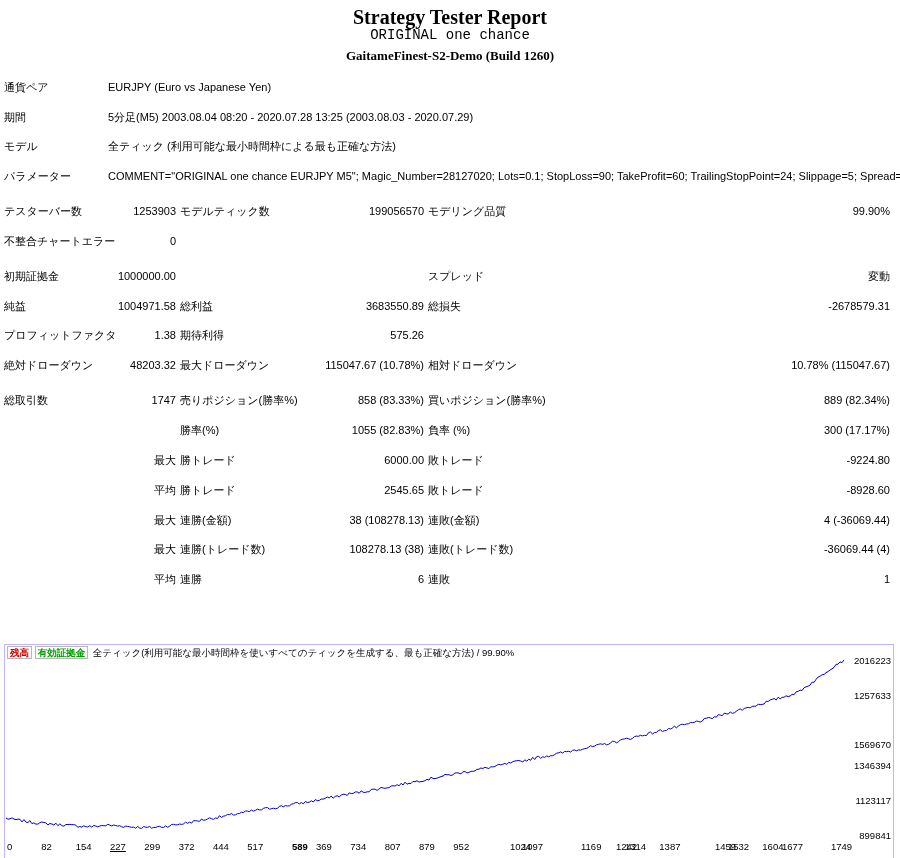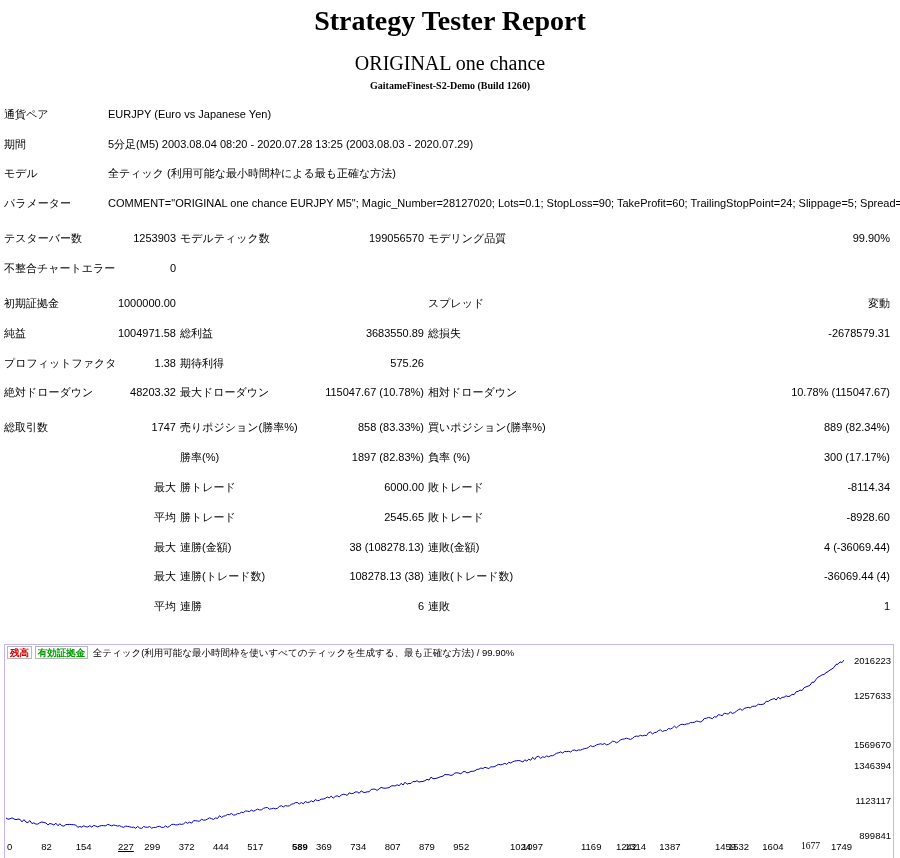--- a/index.html
+++ b/index.html
@@ -17,7 +17,7 @@
   .header{text-align:center;}
   .h-title{
     font-family:"Liberation Serif",serif;
-    font-size:28px;font-weight:bold;
+    font-size:20px;font-weight:bold;
     margin-top:6px;line-height:1.1;
   }
   .h-sub{

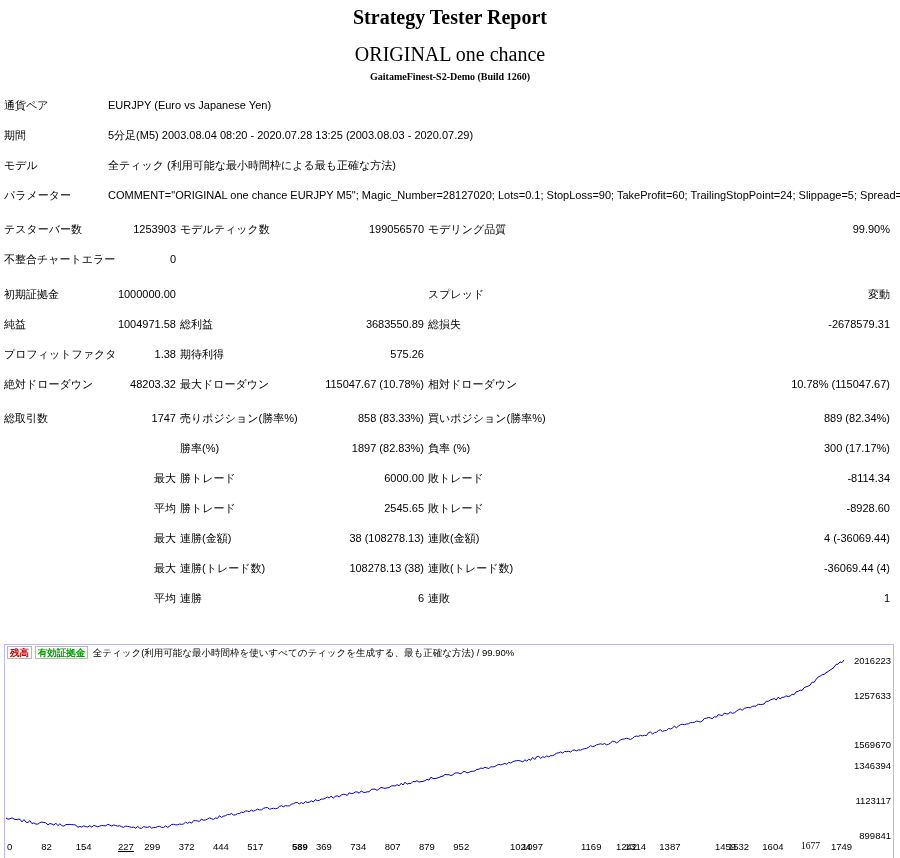--- a/index.html
+++ b/index.html
@@ -21,9 +21,9 @@
     margin-top:6px;line-height:1.1;
   }
   .h-sub{
-    font-family:Liberation Serif, serif;
-    font-size:20px;
-    margin-top:15px;line-height:1.1;
+    font-family:Liberation Mono, monospace;
+    font-size:14px;
+    margin-top:0;line-height:1.1;
   }
   .h-build{
     font-family:"Liberation Serif",serif;

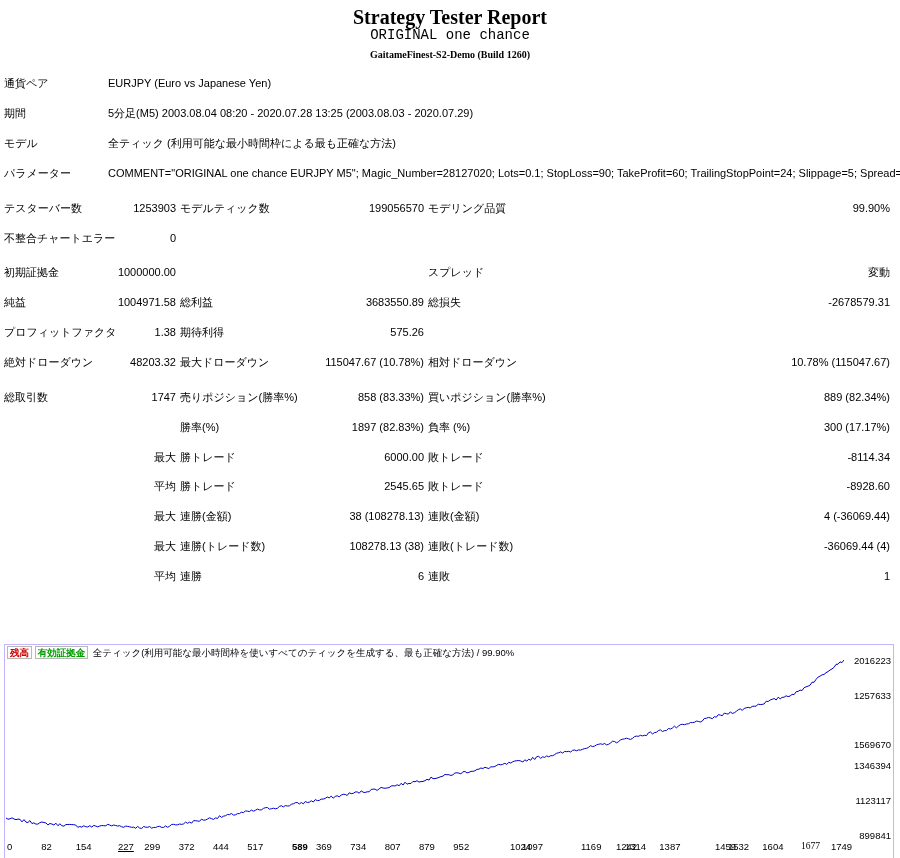--- a/index.html
+++ b/index.html
@@ -27,7 +27,7 @@
   }
   .h-build{
     font-family:"Liberation Serif",serif;
-    font-size:10px;font-weight:bold;
+    font-size:13px;font-weight:bold;
     margin-top:6px;line-height:1.1;
   }
 

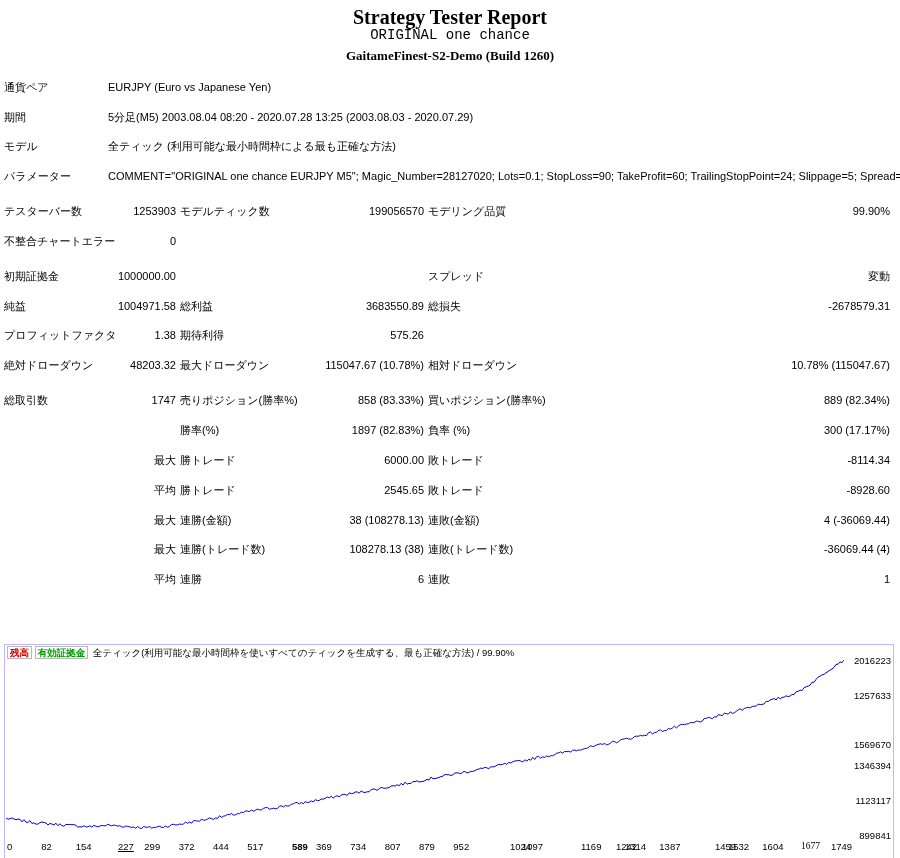--- a/index.html
+++ b/index.html
@@ -244,7 +244,7 @@
       <td></td>
       <td></td>
       <td class="pad-l">勝率(%)</td>
-      <td class="num">1897 (82.83%)</td>
+      <td class="num">1055 (82.83%)</td>
       <td class="pad-l">負率 (%)</td>
       <td class="num">300 (17.17%)</td>
     </tr>

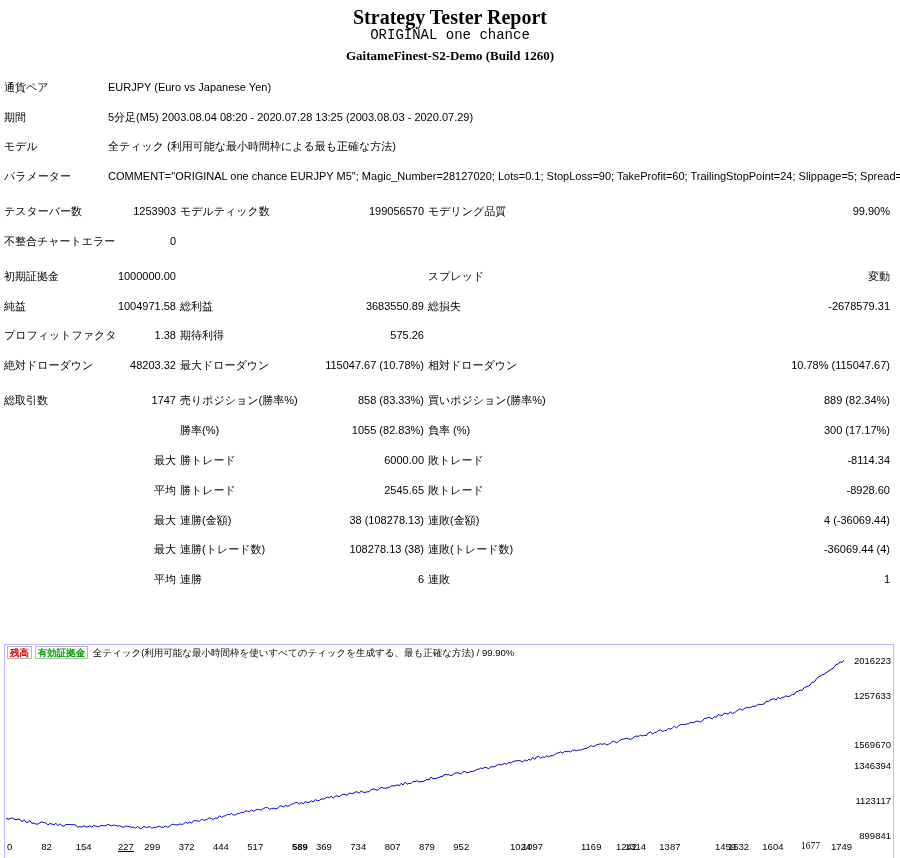--- a/index.html
+++ b/index.html
@@ -258,7 +258,7 @@
       <td class="pad-l">勝トレード</td>
       <td class="num">6000.00</td>
       <td class="pad-l">敗トレード</td>
-      <td class="num">-8114.34</td>
+      <td class="num">-9224.80</td>
     </tr>
     <tr>
           <td class="sp1" colspan="6"></td>

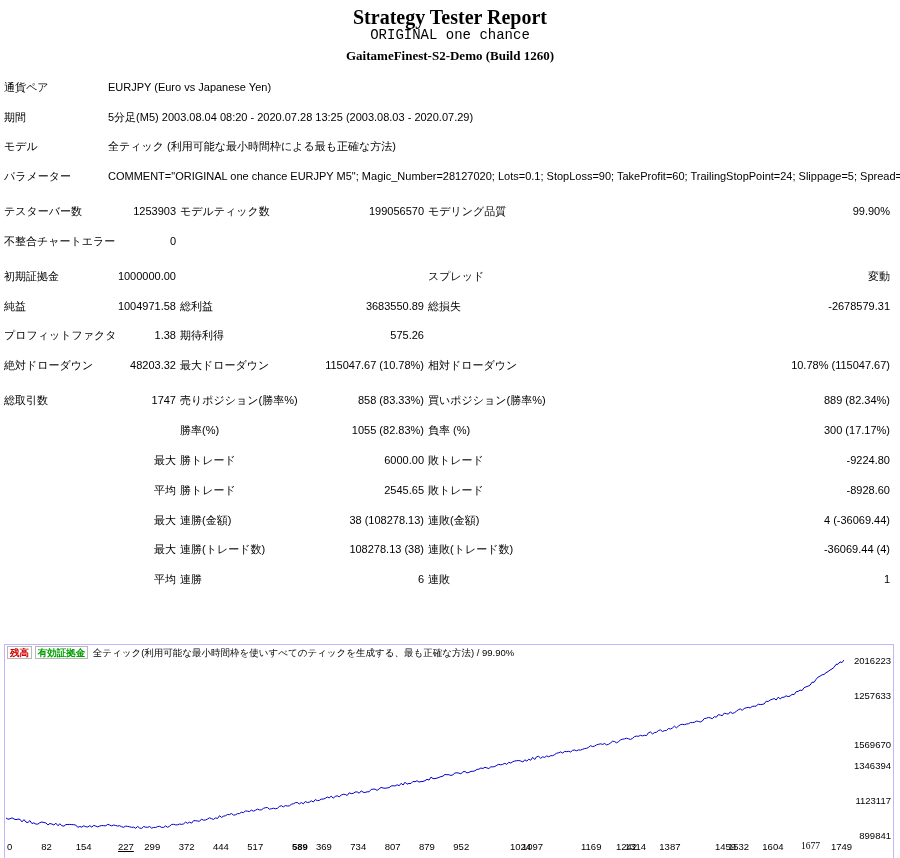--- a/index.html
+++ b/index.html
@@ -334,7 +334,7 @@
         <span style="left: 2px;">0</span>
         <span style="left: 36.3333px;">82</span>
         <span style="left: 70.6667px;">154</span>
-        <span style="left: 113px; text-decoration: underline;">227</span>
+        <span style="left: 105px; text-decoration: underline;">227</span>
         <span style="left: 139.333px;">299</span>
         <span style="left: 173.667px;">372</span>
         <span style="left: 208px;">444</span>

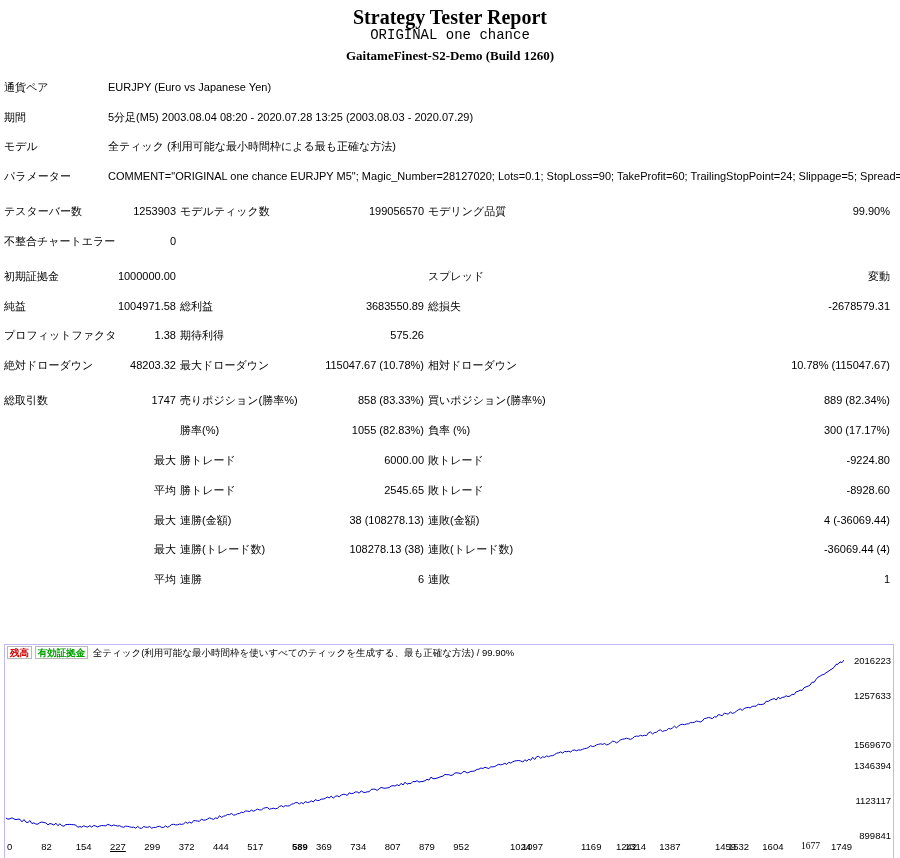--- a/index.html
+++ b/index.html
@@ -354,7 +354,7 @@
         <span style="left: 710px;">1459</span>
         <span style="left: 723px;">1532</span>
         <span style="left: 757.333px;">1604</span>
-        <span style="left: 796px; font-family: Liberation Serif, serif;">1677</span>
+        <span style="left: 777px;">1677</span>
         <span style="left: 826px;">1749</span>
       </div>
   </div>

